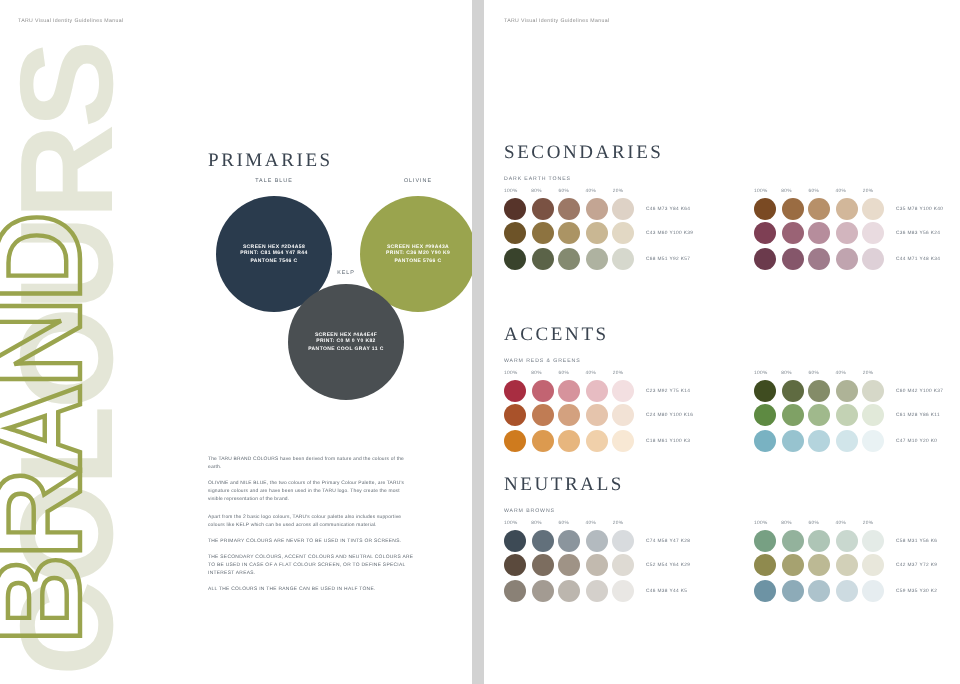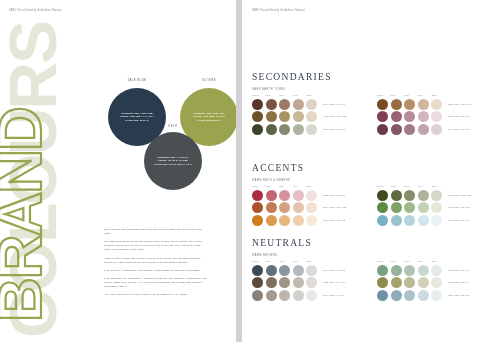--- a/index.html
+++ b/index.html
@@ -122,6 +122,7 @@
     </div>
 
     <div class="primaries">
+      <div class="sec-head">PRIMARIES</div>
 
       <div class="circle-row">
 

